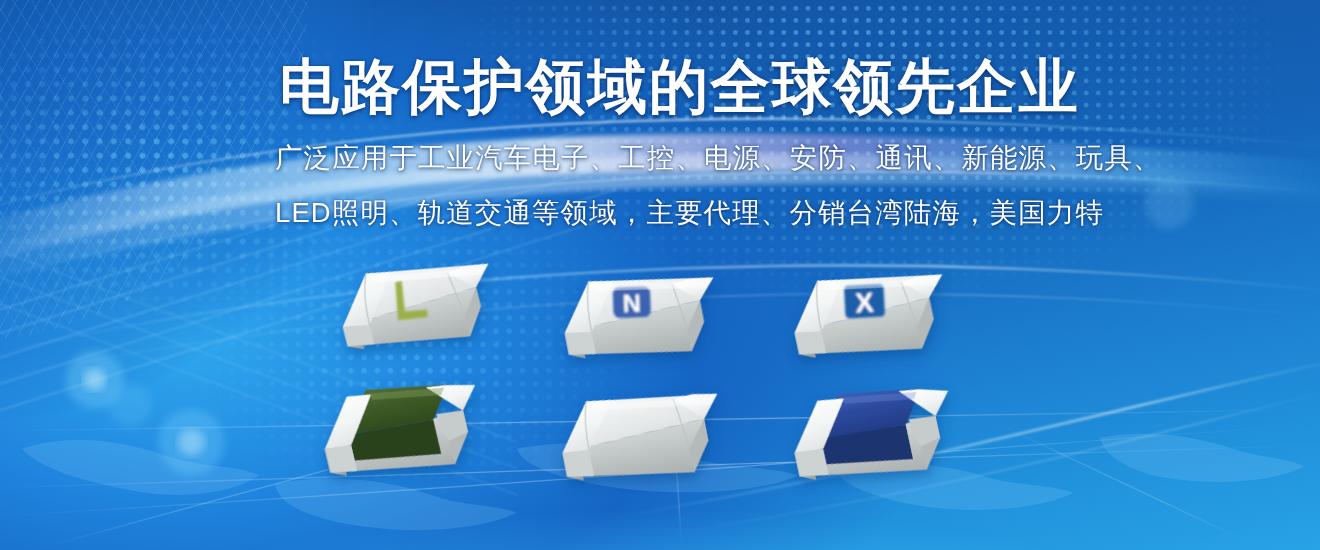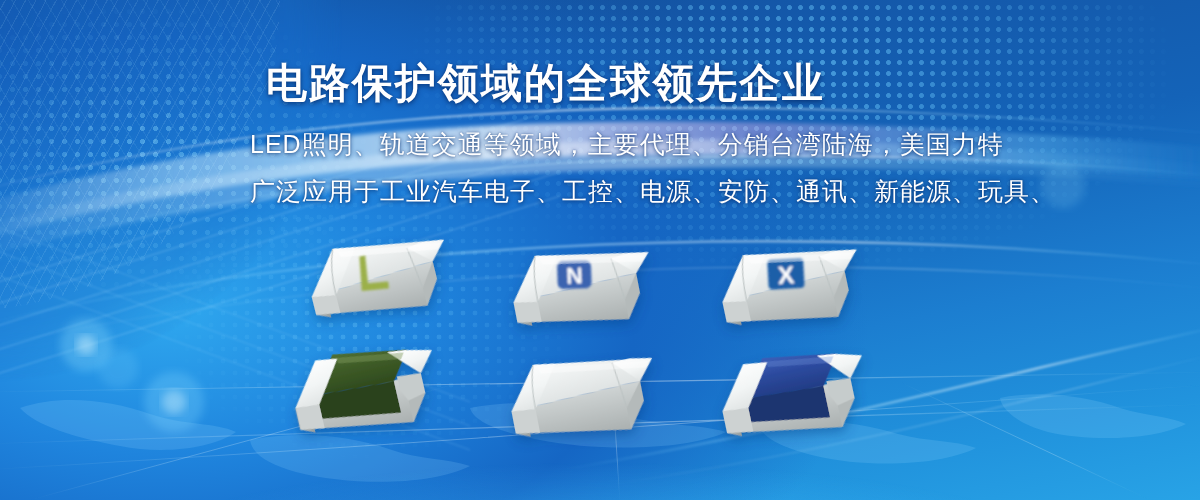--- a/index.html
+++ b/index.html
@@ -112,8 +112,8 @@
     z-index: 12;
   }
   .headline {
-    margin: 16px;
-    font-size: 41px;
+    margin: 4px;
+    font-size: 54px;
     font-weight: bold;
     color: #ffffff;
     letter-spacing: 2px;

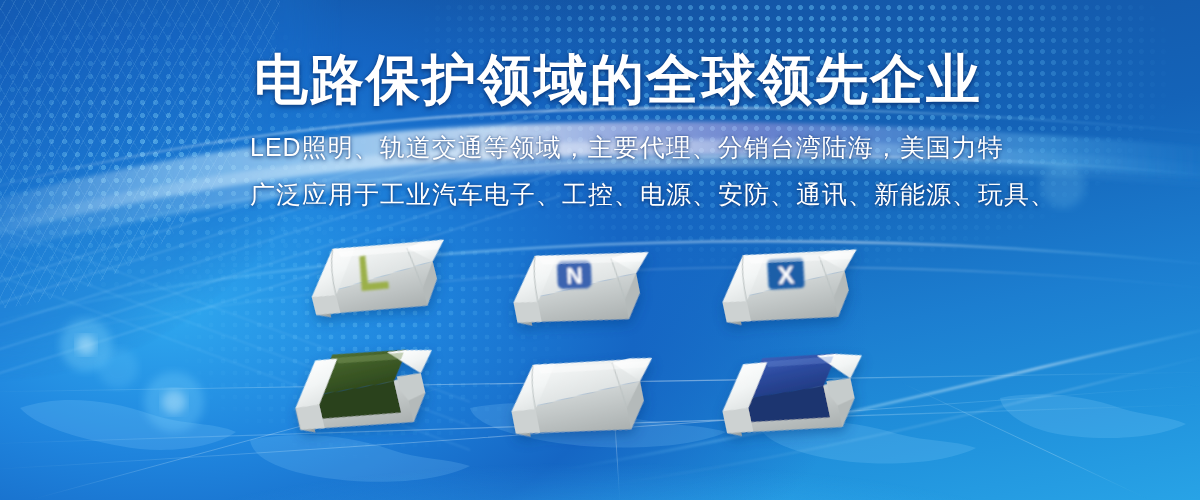--- a/index.html
+++ b/index.html
@@ -257,8 +257,8 @@
 
   <div class="text-block">
     <h1 class="headline">电路保护领域的全球领先企业</h1>
+    <p class="subline sub1">广泛应用于工业汽车电子、工控、电源、安防、通讯、新能源、玩具、</p>
     <p class="subline sub2">LED照明、轨道交通等领域，主要代理、分销台湾陆海，美国力特</p>
-    <p class="subline sub1">广泛应用于工业汽车电子、工控、电源、安防、通讯、新能源、玩具、</p>
   </div>
 
   <svg class="chips" viewBox="0 0 1200 500" preserveAspectRatio="none">

